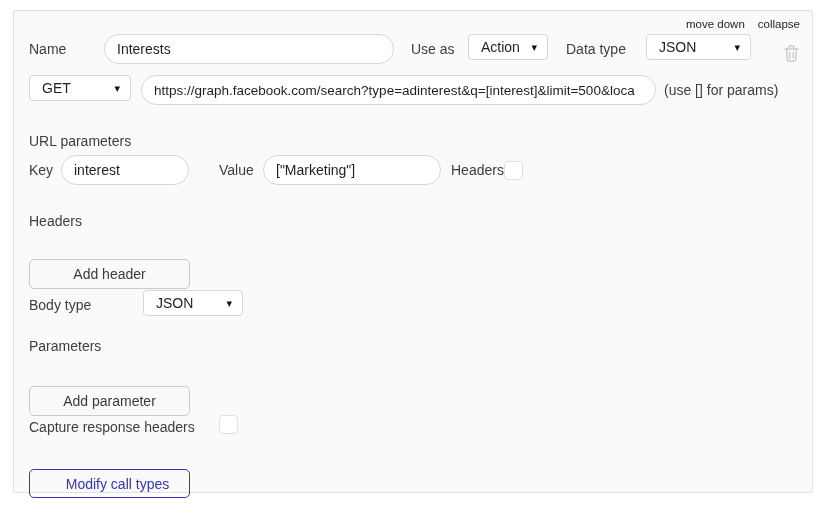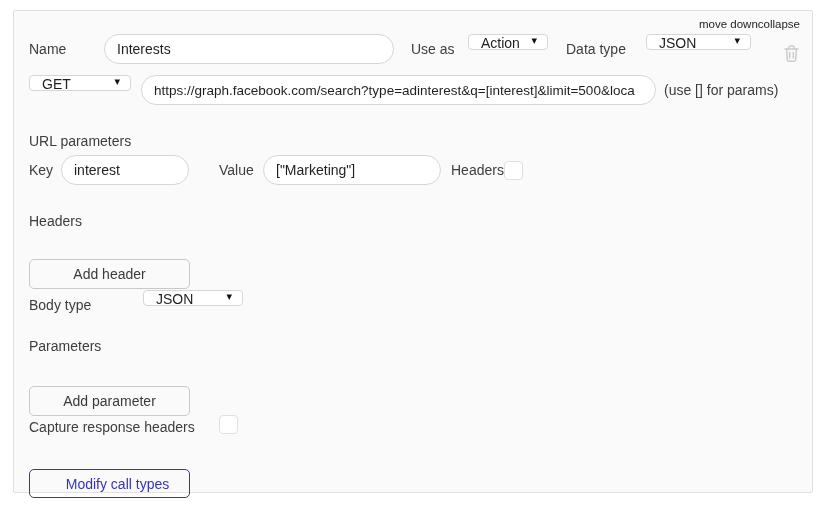--- a/index.html
+++ b/index.html
@@ -36,6 +36,7 @@
     position: absolute;
     top: 7px; right: 12px;
     display: flex;
+    gap: 13px;
     font-size: 11.5px;
     color: #1d1d1d;
   }

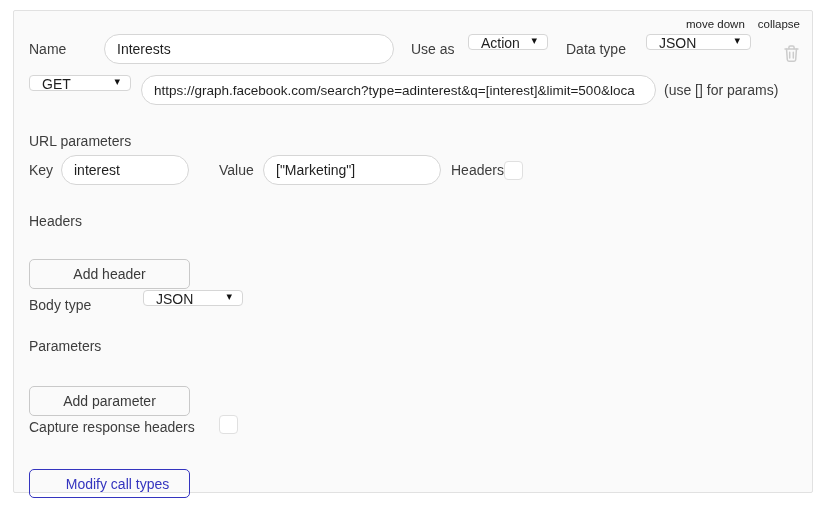--- a/index.html
+++ b/index.html
@@ -57,9 +57,9 @@
     border: 1px solid #d6d6d6;
     border-radius: 4px;
     background: #ffffff;
-    height: 16px;
+    height: 26px;
     display: flex;
-    align-items: flex-start;
+    align-items: center;
     justify-content: space-between;
     padding: 0 10px 0 12px;
     font-size: 14px;

